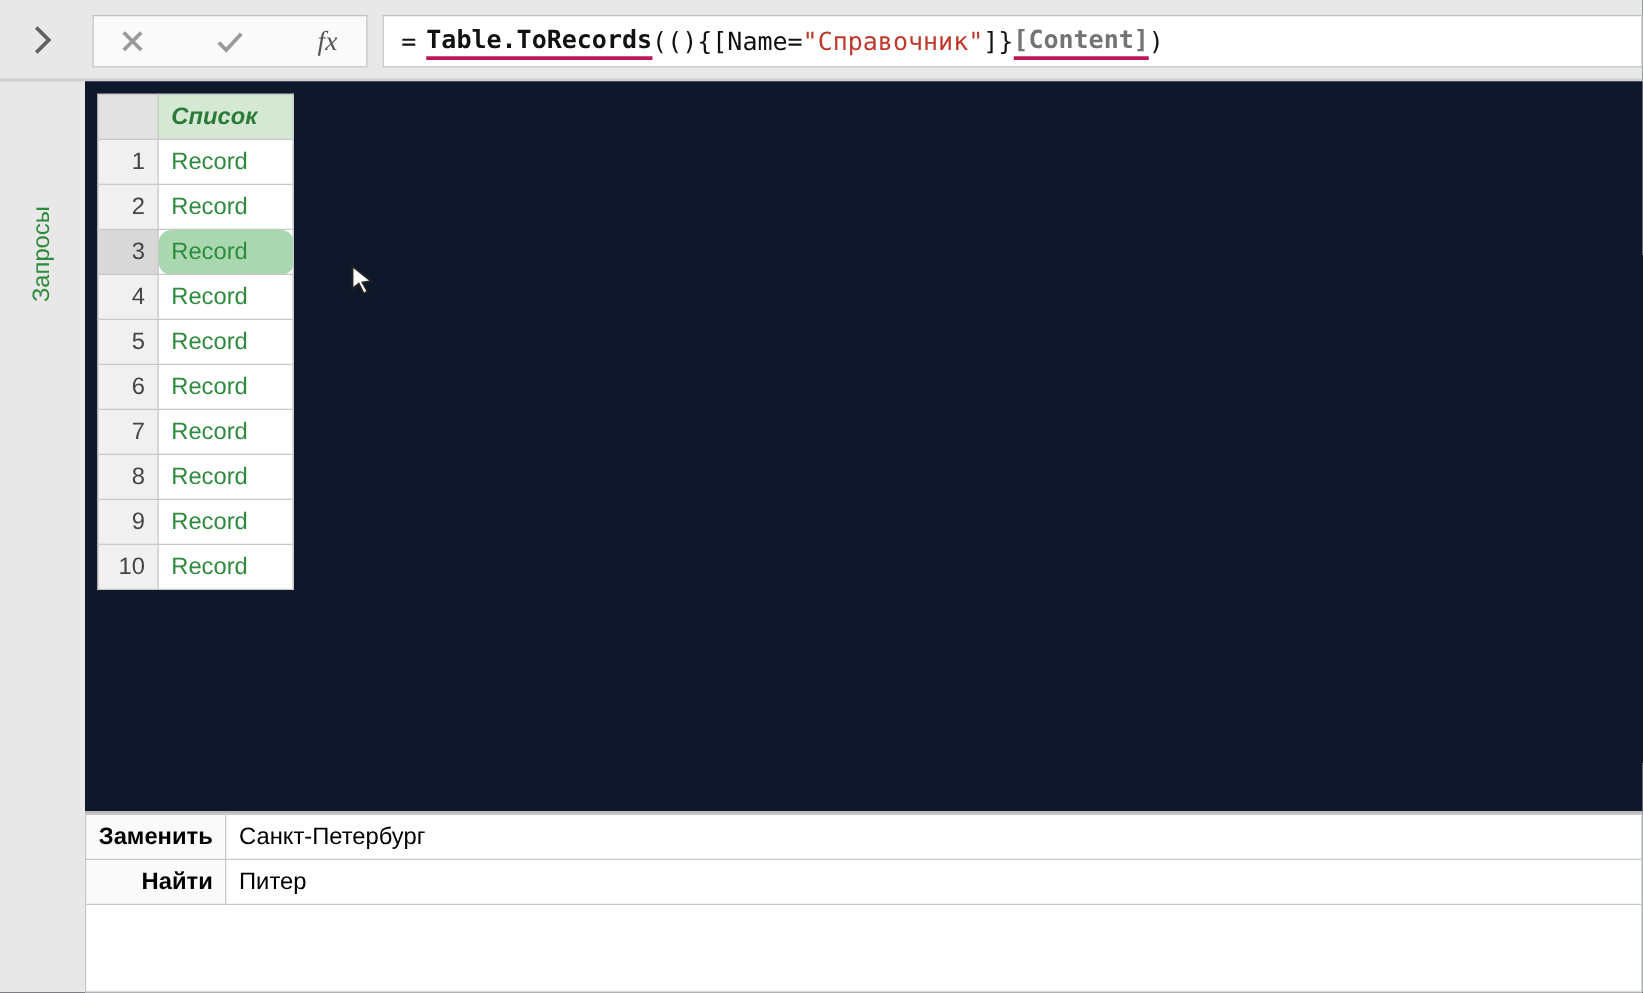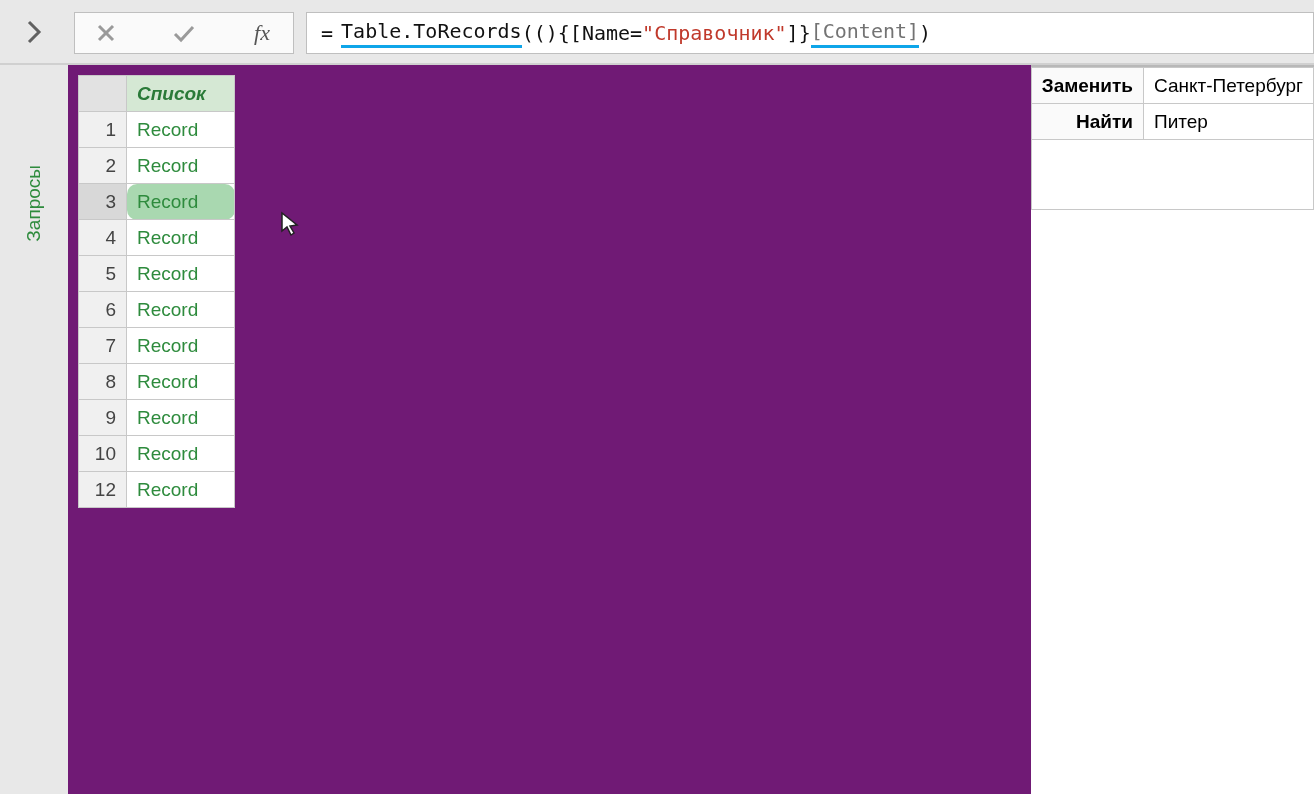--- a/index.html
+++ b/index.html
@@ -72,8 +72,9 @@
   .formula-input .str { color: #c0392b; }
   .formula-input .br { color: #737373; }
   .underline-red {
-    border-bottom: 3px solid #0ea5e9;
+    border-bottom: 3px solid #be185d;
     padding-bottom: 2px;
+    font-weight: bold;
   }
 
   .main-area {

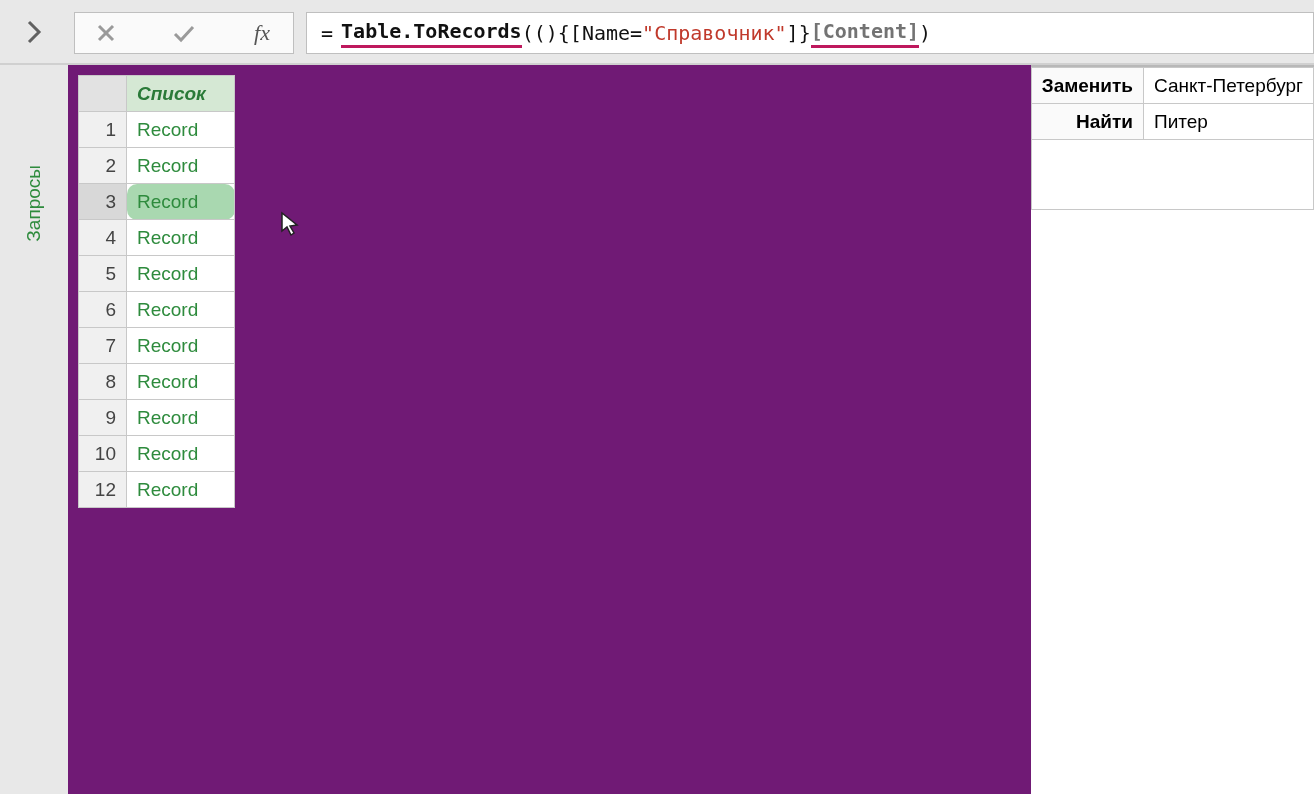--- a/index.html
+++ b/index.html
@@ -98,9 +98,9 @@
   .content {
     flex: 1;
     position: relative;
-    background: #701a75;
-    display: flex;
-    flex-direction: row;
+    background: #0f172a;
+    display: flex;
+    flex-direction: column;
   }
   .grid-wrap {
     padding: 10px 0 0 10px;

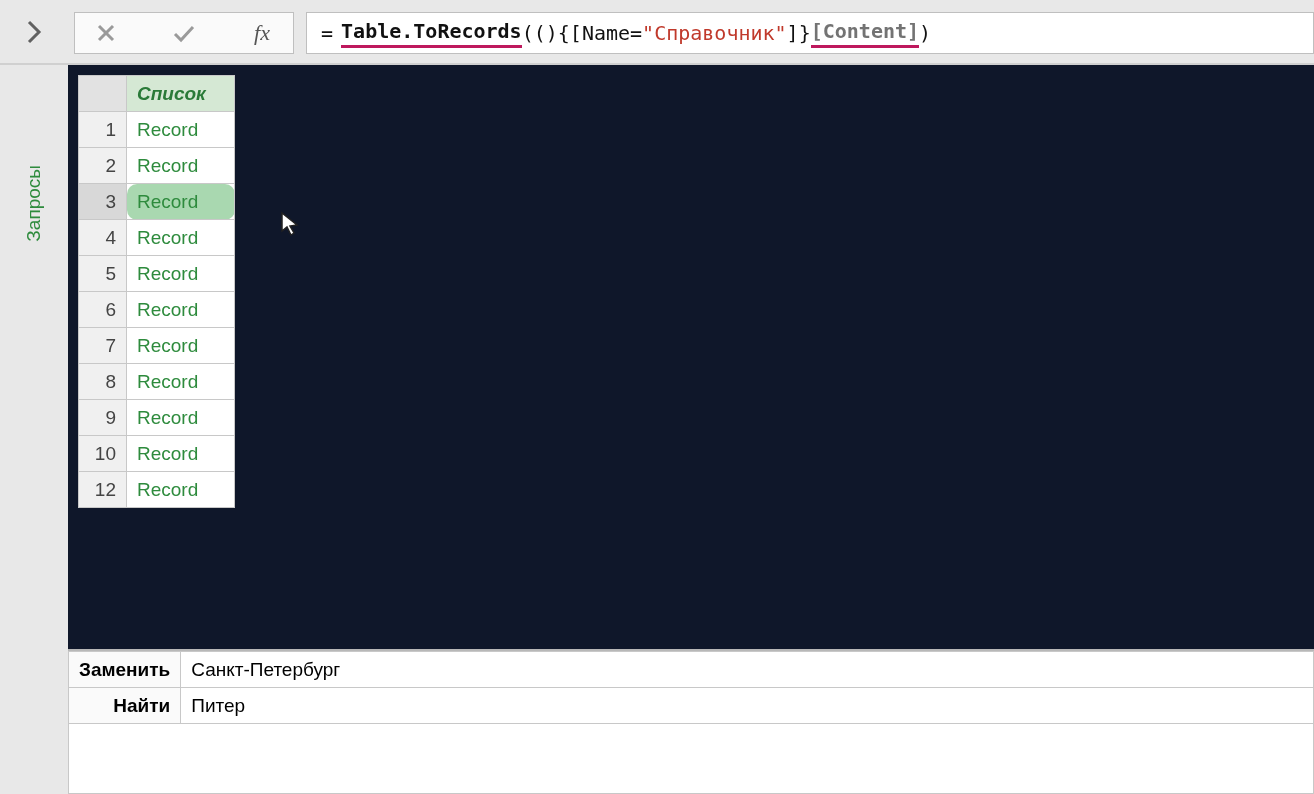--- a/index.html
+++ b/index.html
@@ -272,10 +272,6 @@
               <td class="rownum">10</td>
               <td class="val">Record</td>
             </tr>
-            <tr>
-              <td class="rownum">12</td>
-              <td class="val">Record</td>
-            </tr>
           </tbody>
       </table>
       <svg class="cursor-arrow" width="22" height="26" viewBox="0 0 22 26">

